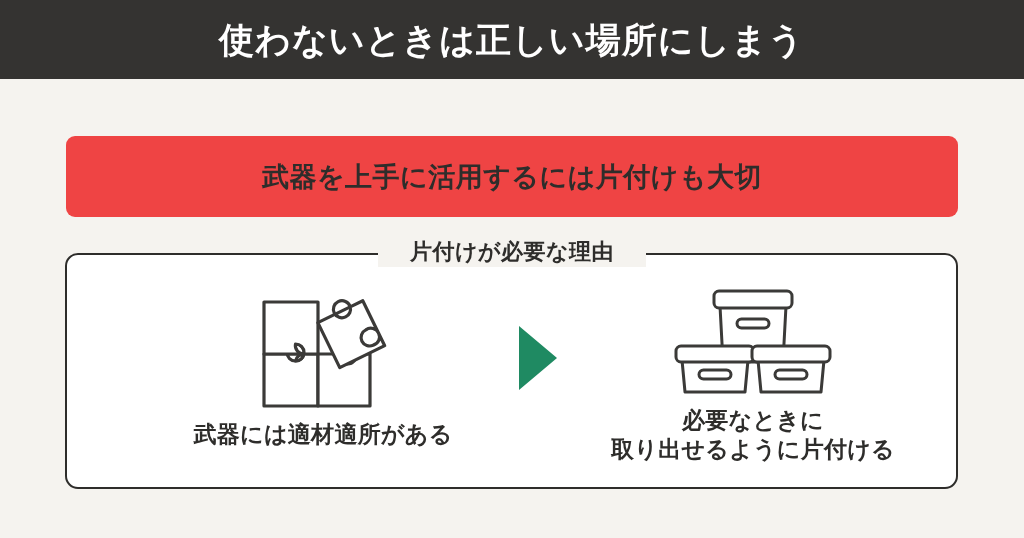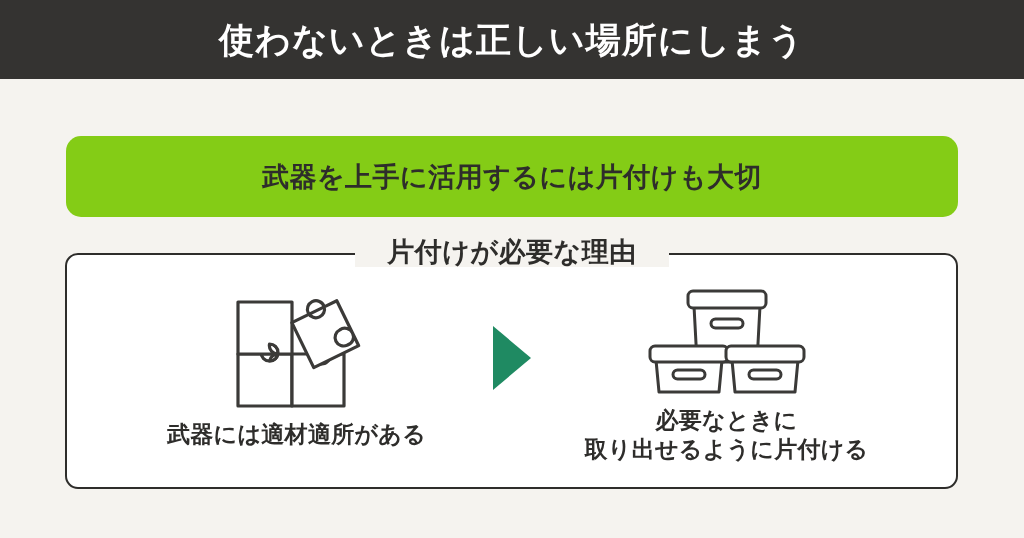--- a/index.html
+++ b/index.html
@@ -29,8 +29,8 @@
   
   .banner {
     position:absolute; left:66px; top:136px; width:892px; height:81px;
-    background:#84cc16;
-    border-radius:15px;
+    background:#ef4444;
+    border-radius:9px;
     display:flex; align-items:center; justify-content:center;
   }
   .banner-text {

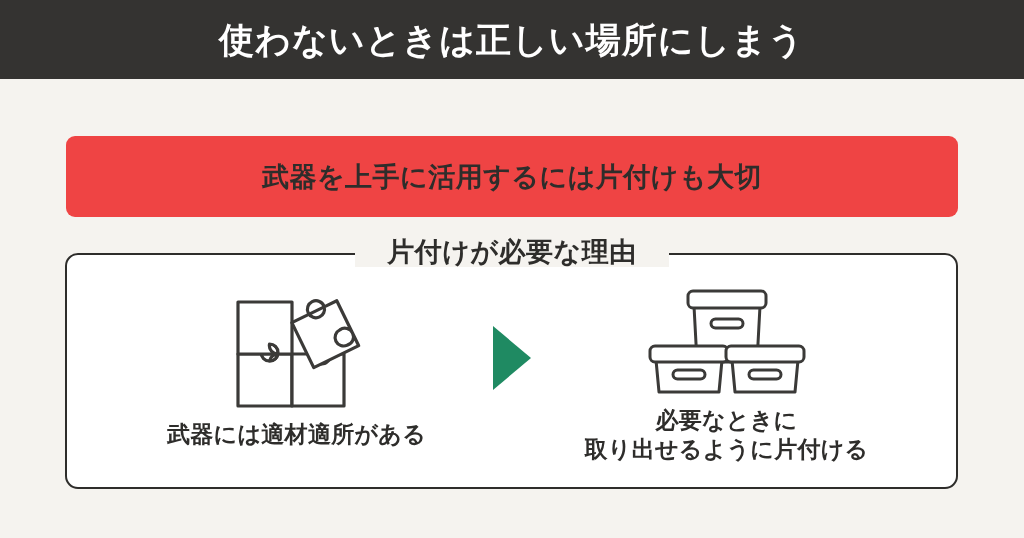--- a/index.html
+++ b/index.html
@@ -57,7 +57,7 @@
     background:#f5f3ef;
     padding:0 32px;
     color:#2e2d2b;
-    font-size:27px;
+    font-size:22px;
     font-weight:bold;
     letter-spacing:0.5px;
     line-height:30px;

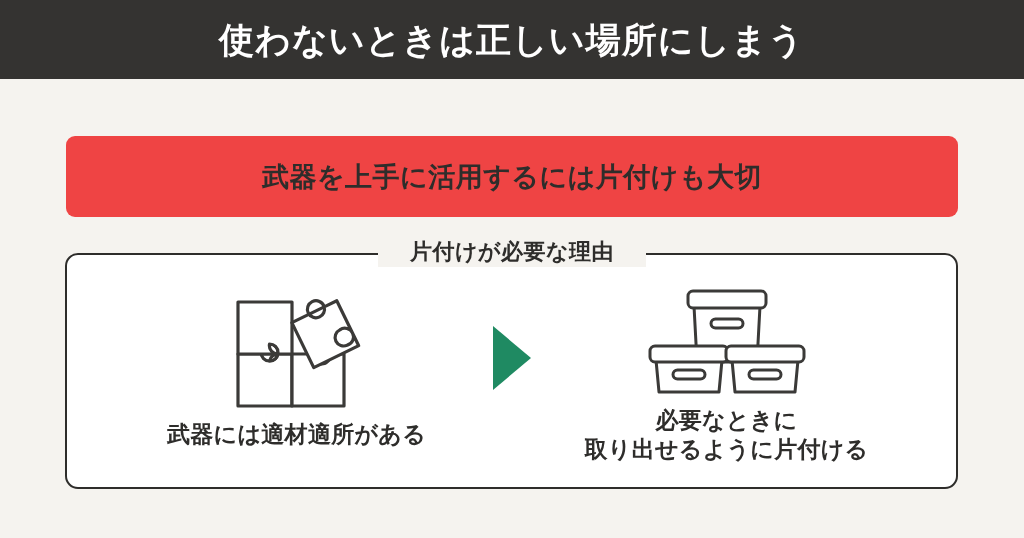--- a/index.html
+++ b/index.html
@@ -67,7 +67,7 @@
   
   .panel-body {
     position:absolute; left:65px; top:253px; width:893px; height:236px;
-    display:flex; align-items:center; justify-content:center;
+    display:flex; align-items:center; justify-content:flex-end;
     padding:0 40px;
   }
   .col {

